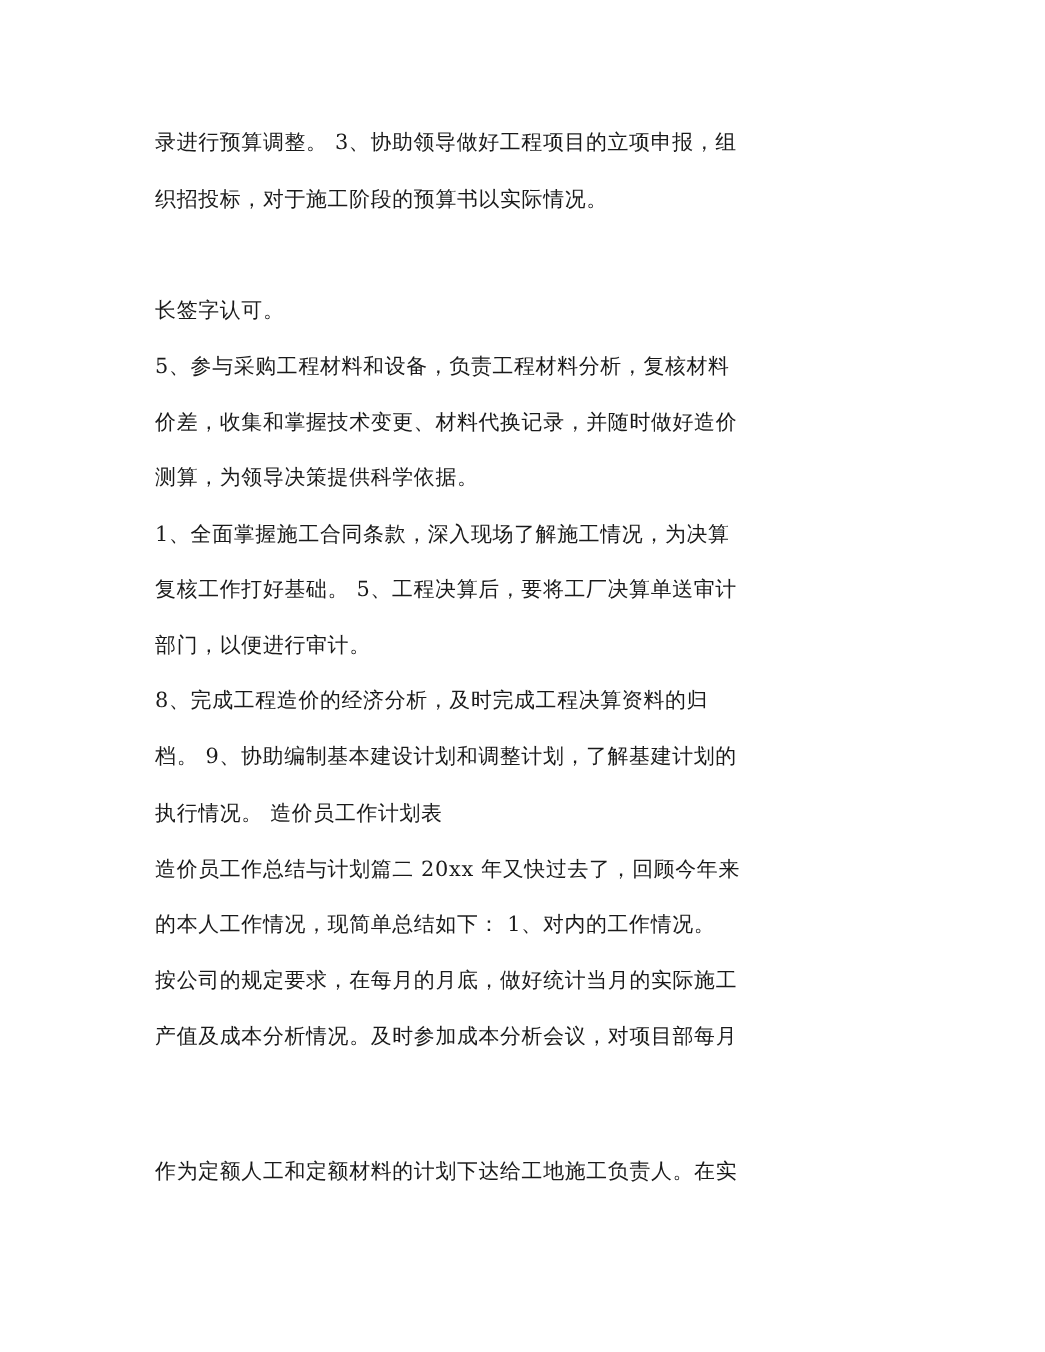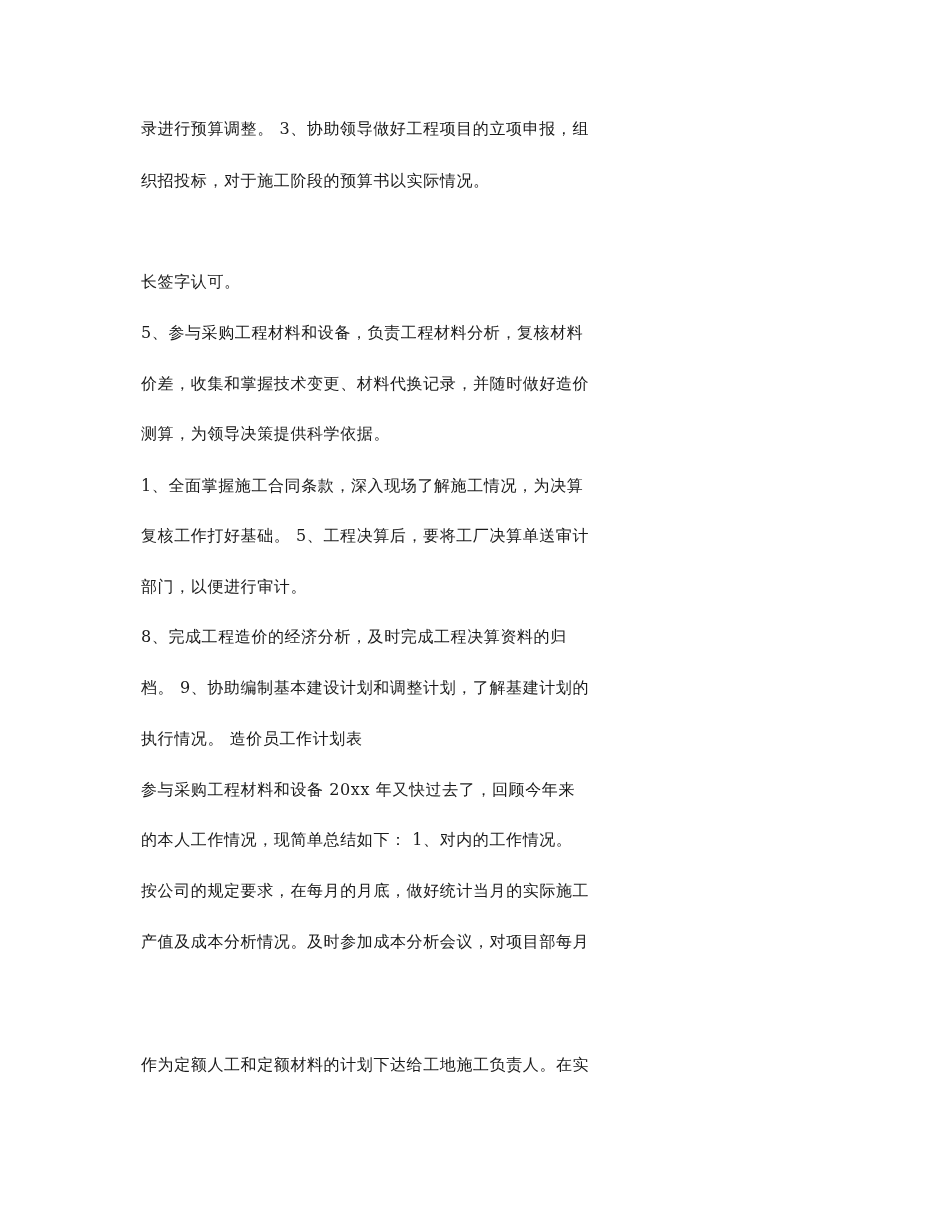--- a/index.html
+++ b/index.html
@@ -28,7 +28,7 @@
       left: 141px;
       height: 30px;
       line-height: 30px;
-      font-size: 16px;
+      font-size: 19px;
       white-space: nowrap;
       letter-spacing: 0.6px;
     }

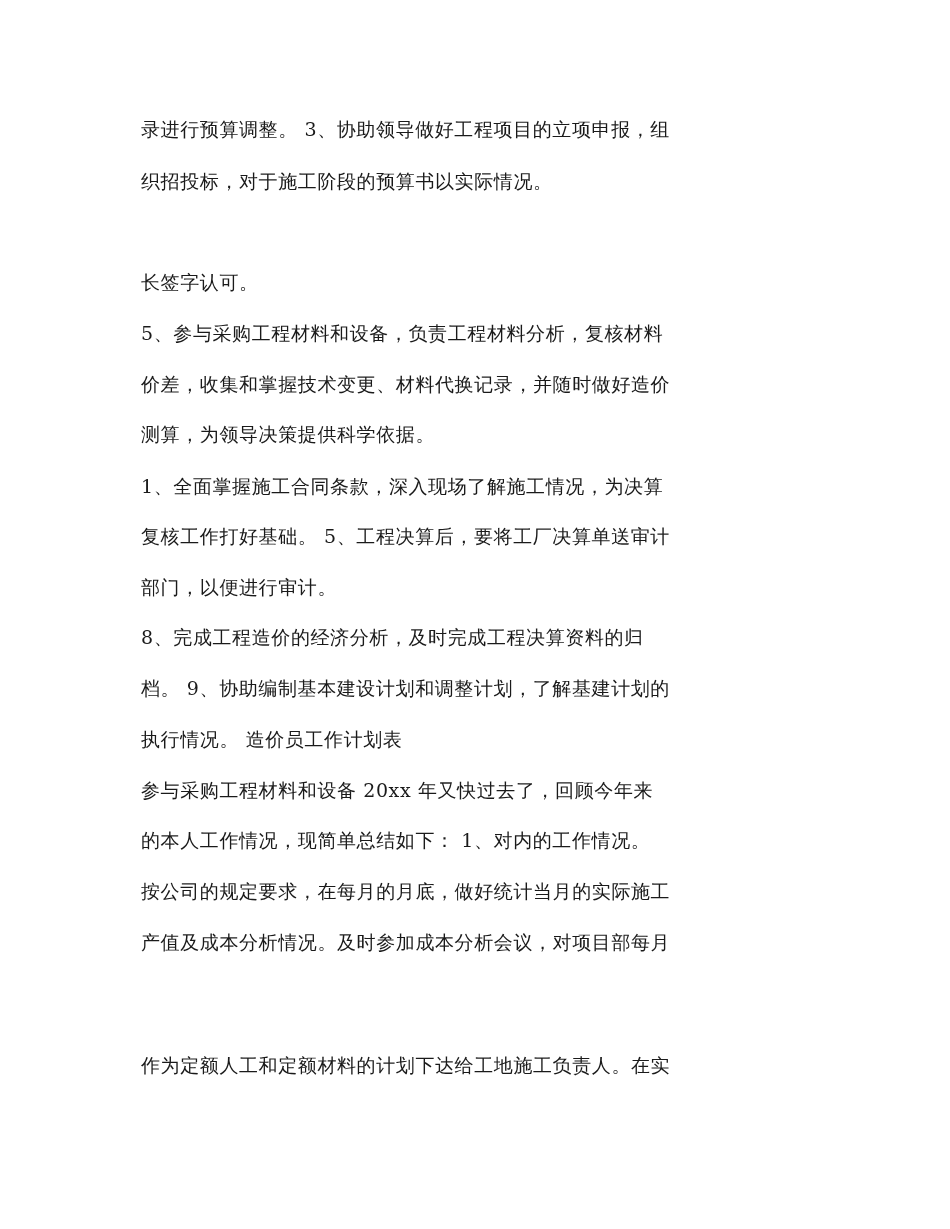--- a/index.html
+++ b/index.html
@@ -49,7 +49,7 @@
   <div class="line" style="top:622px">8、完成工程造价的经济分析，及时完成工程决算资料的归</div>
   <div class="line" style="top:673px">档。 9、协助编制基本建设计划和调整计划，了解基建计划的</div>
   <div class="line" style="top:724px">执行情况。 造价员工作计划表</div>
-  <div class="line" style="top:775px">参与采购工程材料和设备 20xx 年又快过去了，回顾今年来</div>
+  <div class="line" style="top:775px">造价员工作总结与计划篇二 20xx 年又快过去了，回顾今年来</div>
   <div class="line" style="top:825px">的本人工作情况，现简单总结如下： 1、对内的工作情况。</div>
   <div class="line" style="top:876px">按公司的规定要求，在每月的月底，做好统计当月的实际施工</div>
   <div class="line" style="top:927px">产值及成本分析情况。及时参加成本分析会议，对项目部每月</div>

